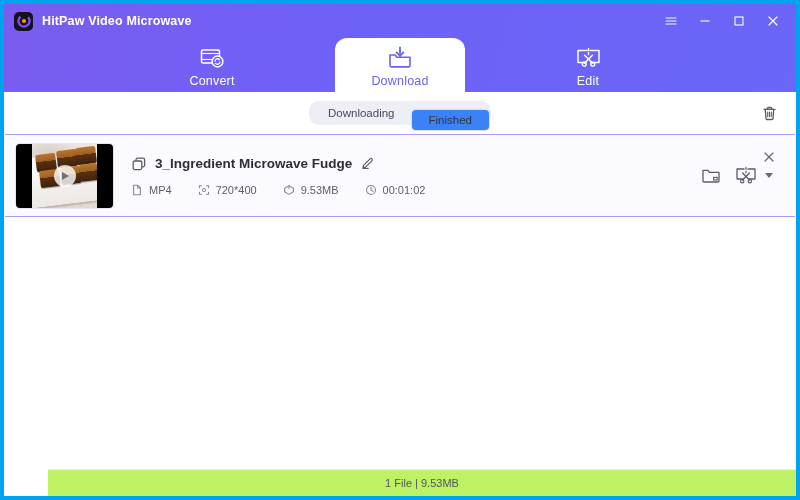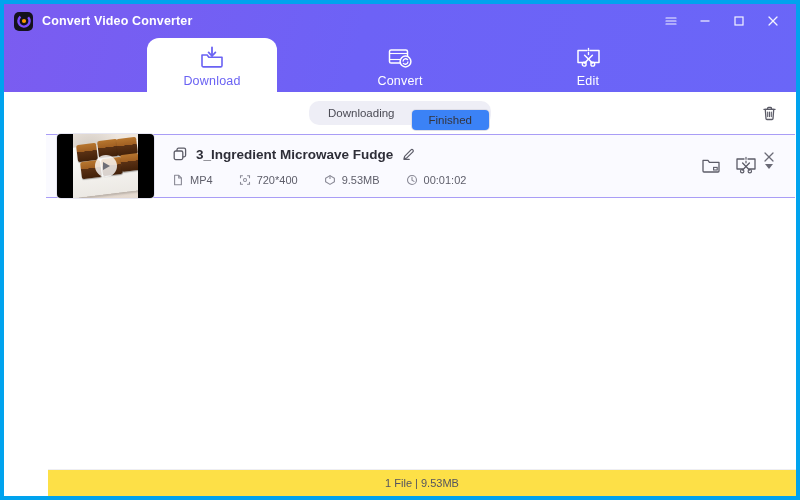--- a/index.html
+++ b/index.html
@@ -325,7 +325,7 @@
           <circle cx="7" cy="7" r="2.1" fill="#ff9800"></circle>
         </svg>
       </div>
-      <div class="app-title">Convert Video Converter</div>
+      <div class="app-title">HitPaw Video Microwave</div>
 
       <div class="winbtns">
         <div class="winbtn">

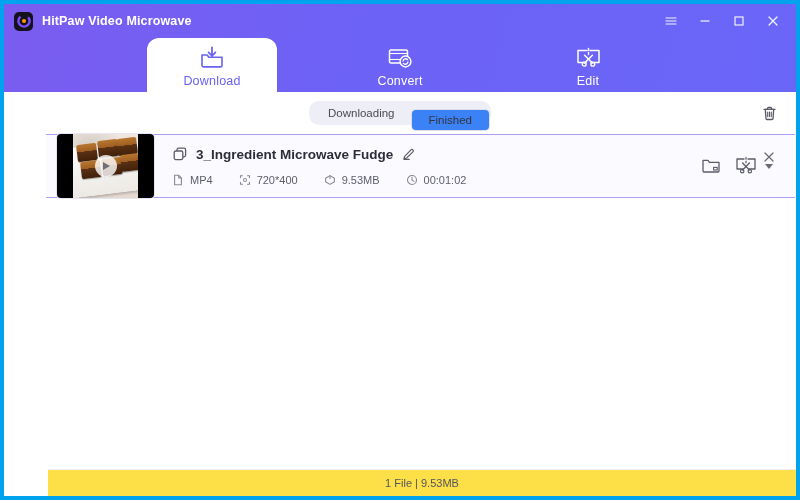--- a/index.html
+++ b/index.html
@@ -360,17 +360,6 @@
 
     <div class="nav">
 
-      <div class="navtab active">
-        <span class="navicon">
-          <svg width="26" height="23" viewBox="0 0 26 23">
-            <path d="M13 1.5 L13 9.5" stroke="currentColor" stroke-width="1.8" stroke-linecap="round"></path>
-            <path d="M9.6 6.4 L13 10 L16.4 6.4" fill="none" stroke="currentColor" stroke-width="1.8" stroke-linecap="round" stroke-linejoin="round"></path>
-            <path d="M3 9 h5.2 l1.6 2.2 H23 v8.3 a1.4 1.4 0 0 1-1.4 1.4 H4.4 A1.4 1.4 0 0 1 3 19.5 Z" fill="none" stroke="currentColor" stroke-width="1.6" stroke-linejoin="round"></path>
-          </svg>
-        </span>
-        <span class="navlabel">Download</span>
-      </div>
-
       <div class="navtab">
         <span class="navicon">
           <svg width="25" height="22" viewBox="0 0 25 22">
@@ -383,6 +372,17 @@
           </svg>
         </span>
         <span class="navlabel">Convert</span>
+      </div>
+
+      <div class="navtab active">
+        <span class="navicon">
+          <svg width="26" height="23" viewBox="0 0 26 23">
+            <path d="M13 1.5 L13 9.5" stroke="currentColor" stroke-width="1.8" stroke-linecap="round"></path>
+            <path d="M9.6 6.4 L13 10 L16.4 6.4" fill="none" stroke="currentColor" stroke-width="1.8" stroke-linecap="round" stroke-linejoin="round"></path>
+            <path d="M3 9 h5.2 l1.6 2.2 H23 v8.3 a1.4 1.4 0 0 1-1.4 1.4 H4.4 A1.4 1.4 0 0 1 3 19.5 Z" fill="none" stroke="currentColor" stroke-width="1.6" stroke-linejoin="round"></path>
+          </svg>
+        </span>
+        <span class="navlabel">Download</span>
       </div>
 
       <div class="navtab">

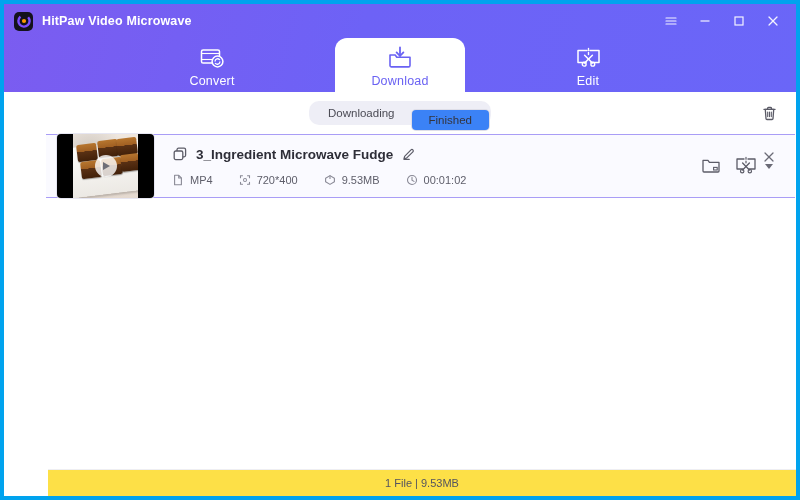--- a/index.html
+++ b/index.html
@@ -162,7 +162,7 @@
     left: 1px;
     right: 1px;
     top: 0;
-    height: 64px;
+    height: 83px;
     background: #fafaff;
     border: 1px solid #a99df6;
     border-left: none;
@@ -170,7 +170,6 @@
     box-sizing: border-box;
     display: flex;
     align-items: center;
-    margin-left: 41px;
   }
   .thumb {
     position: relative;

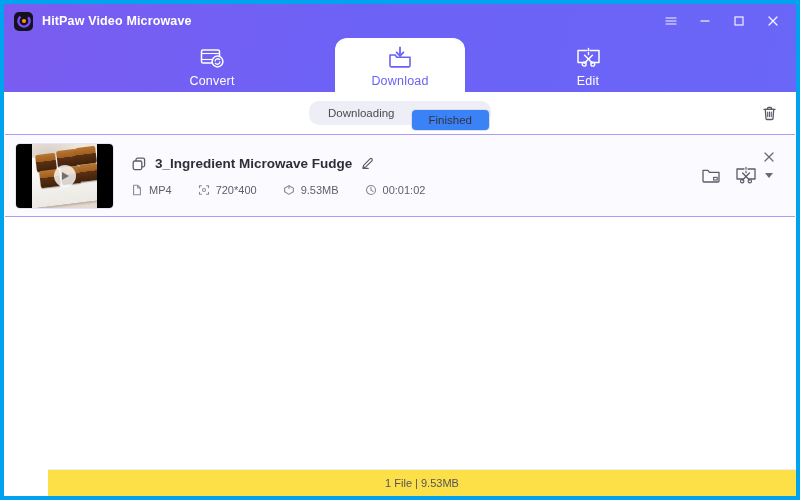--- a/index.html
+++ b/index.html
@@ -299,7 +299,7 @@
     left: 0; right: 0; bottom: 0;
     height: 26px;
     border-top: 1px solid #eeeef2;
-    background: #fde047;
+    background: #bef264;
     display: flex;
     align-items: center;
     justify-content: center;

